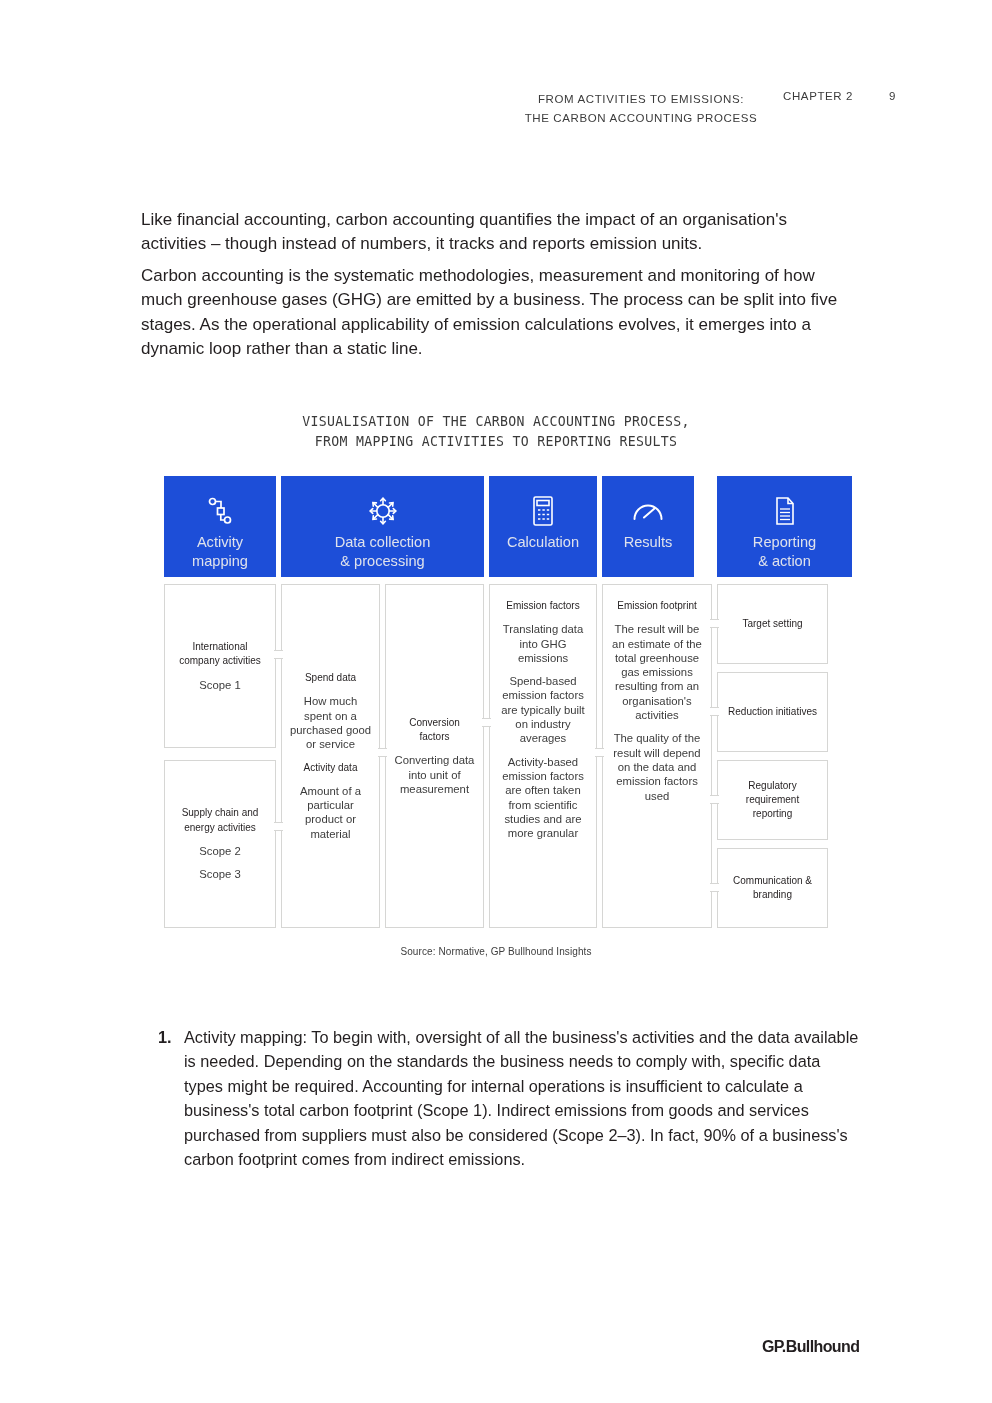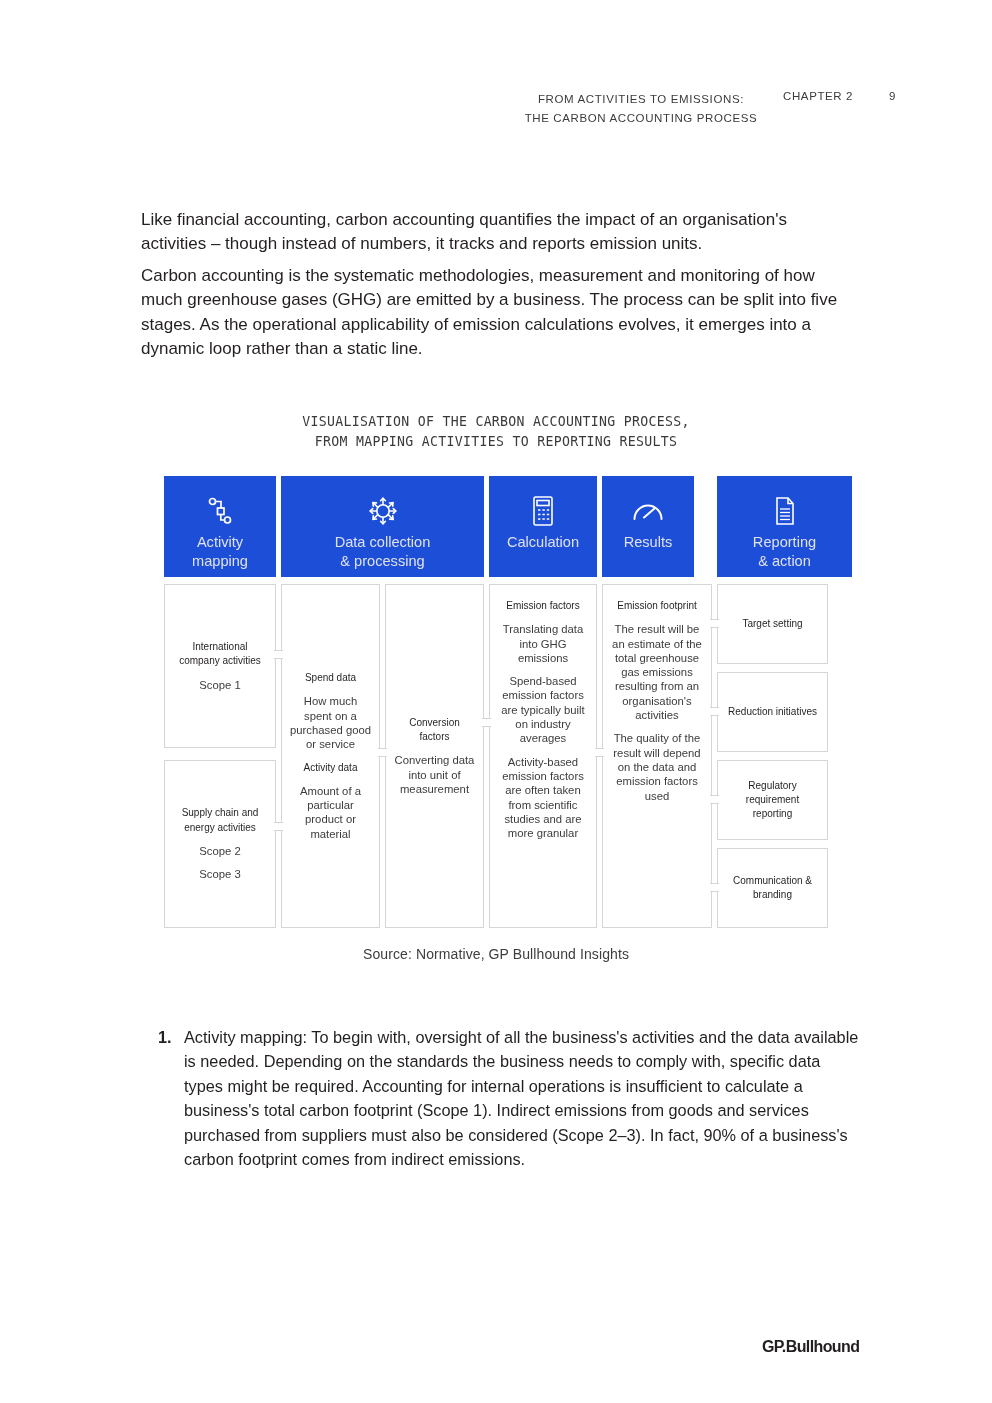--- a/index.html
+++ b/index.html
@@ -152,7 +152,7 @@
     left: 0;
     width: 992px;
     text-align: center;
-    font-size: 14px;
+    font-size: 10px;
     color: #3d3d3d;
     letter-spacing: 0.1px;
   }

